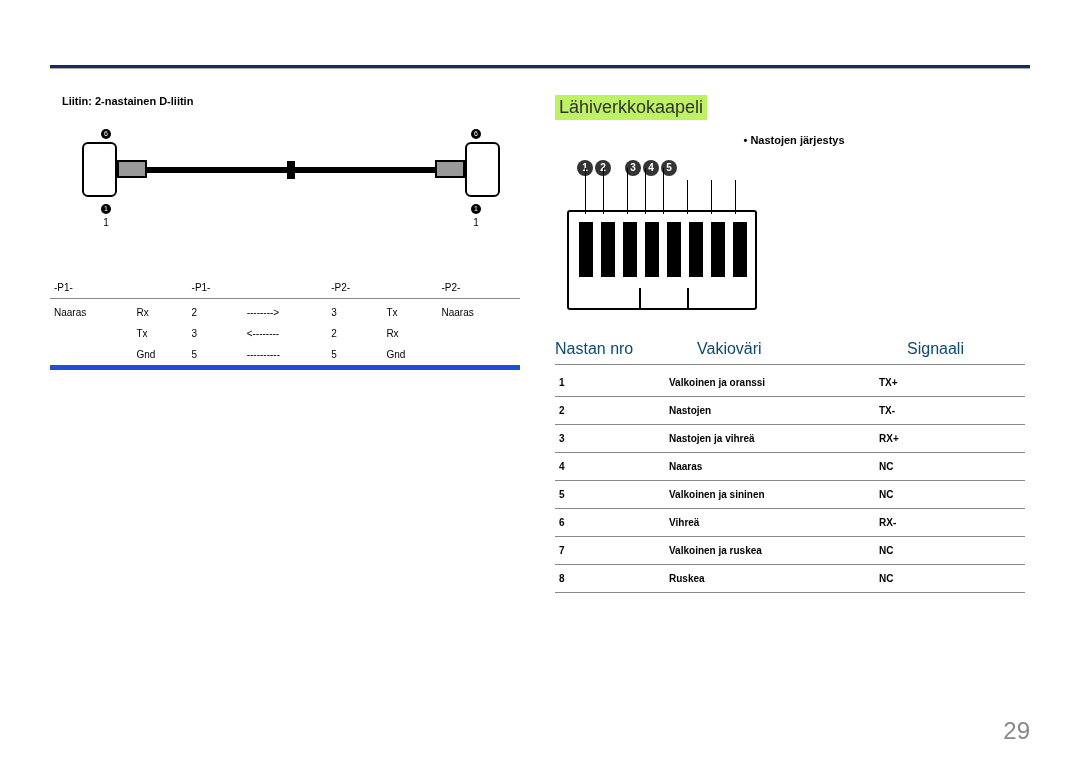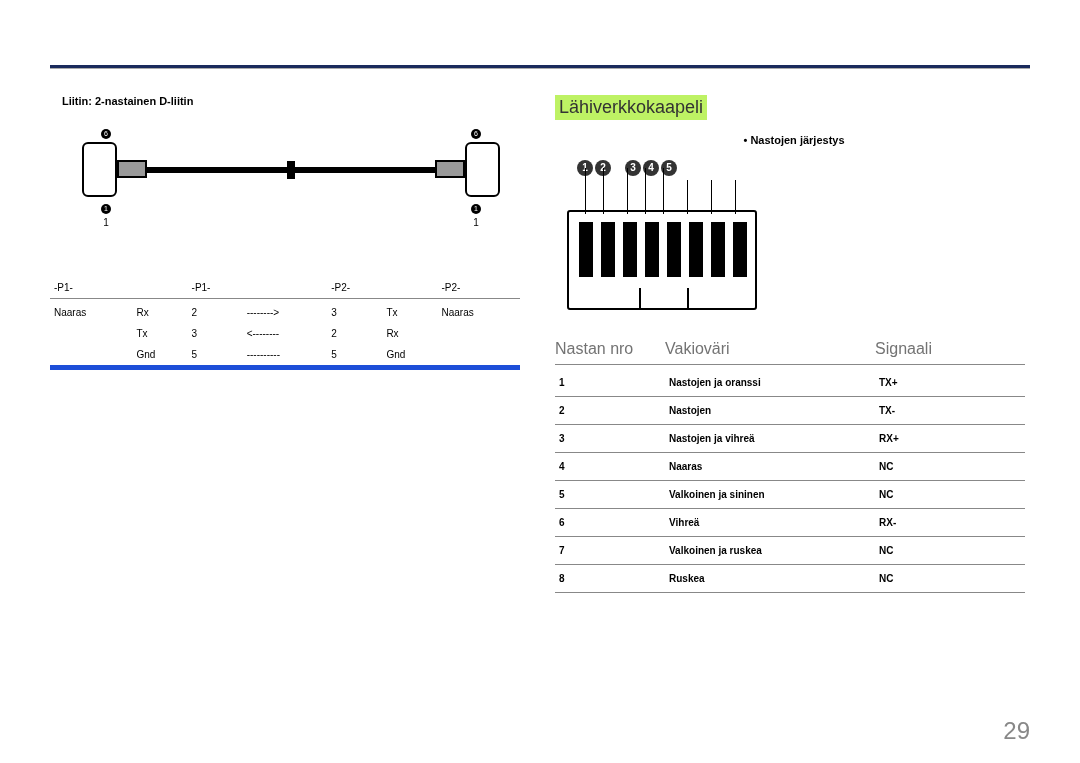--- a/index.html
+++ b/index.html
@@ -163,7 +163,7 @@
   .lan-headers {
     display: flex;
     font-size: 16px;
-    color: #737373;
+    color: #0c4a6e;
     border-bottom: 1px solid #888;
     padding-bottom: 6px;
     margin-bottom: 4px;

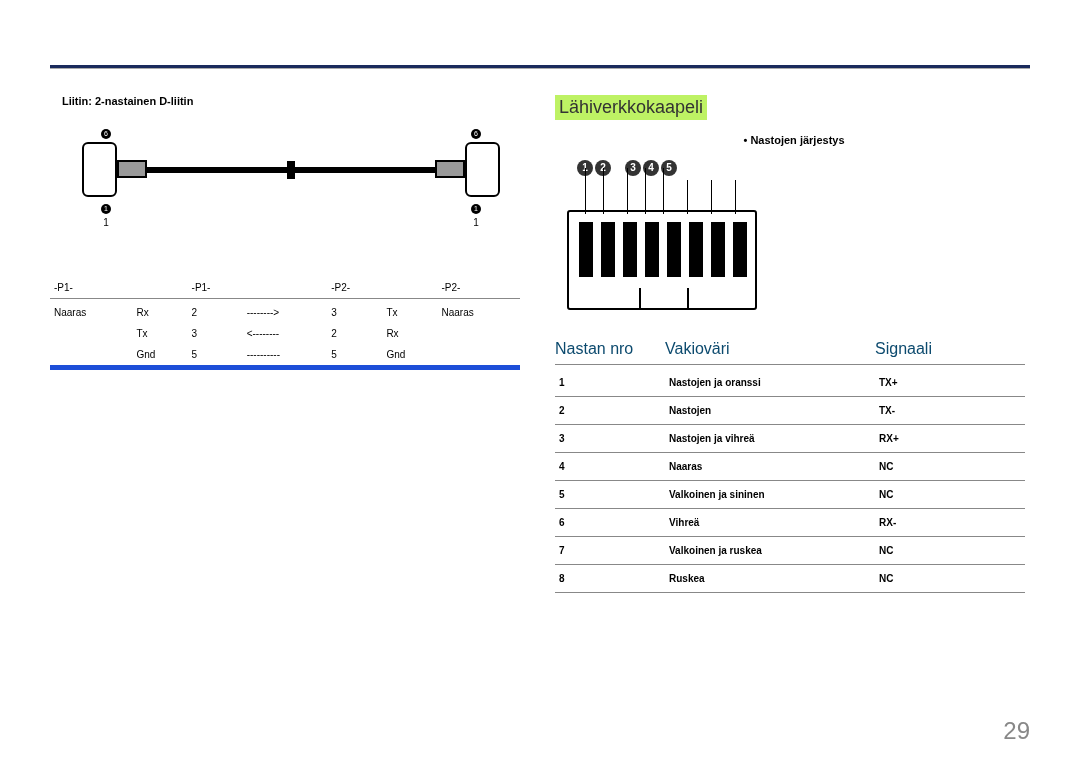--- a/index.html
+++ b/index.html
@@ -169,7 +169,7 @@
     margin-bottom: 4px;
   }
   .lan-headers > div:nth-child(1) { width: 110px; }
-  .lan-headers > div:nth-child(2) { width: 210px; }
+  .lan-headers > div:nth-child(2) { width: 210px; margin-left: 32px; }
   .lan-headers > div:nth-child(3) { flex: 1; }
   
   table.lan {

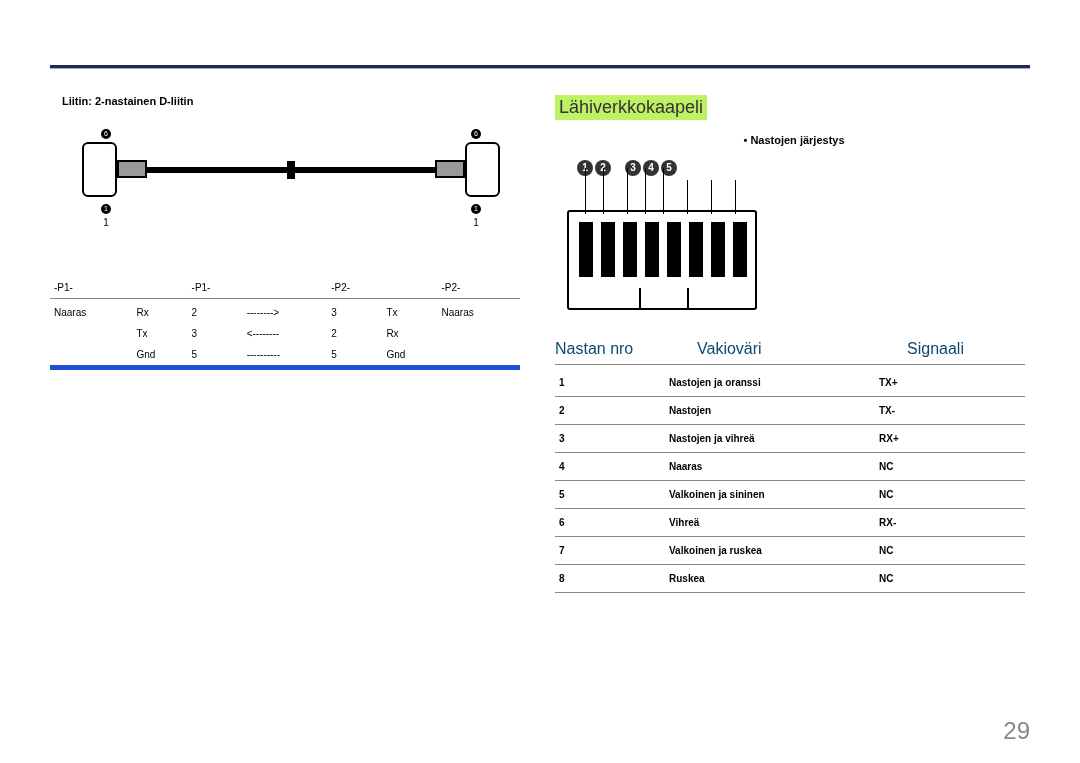--- a/index.html
+++ b/index.html
@@ -307,7 +307,7 @@
     <tbody>
       <tr>
           <td>1</td>
-          <td>Nastojen ja oranssi</td>
+          <td>Valkoinen ja oranssi</td>
           <td>TX+</td>
         </tr>
       <tr>

